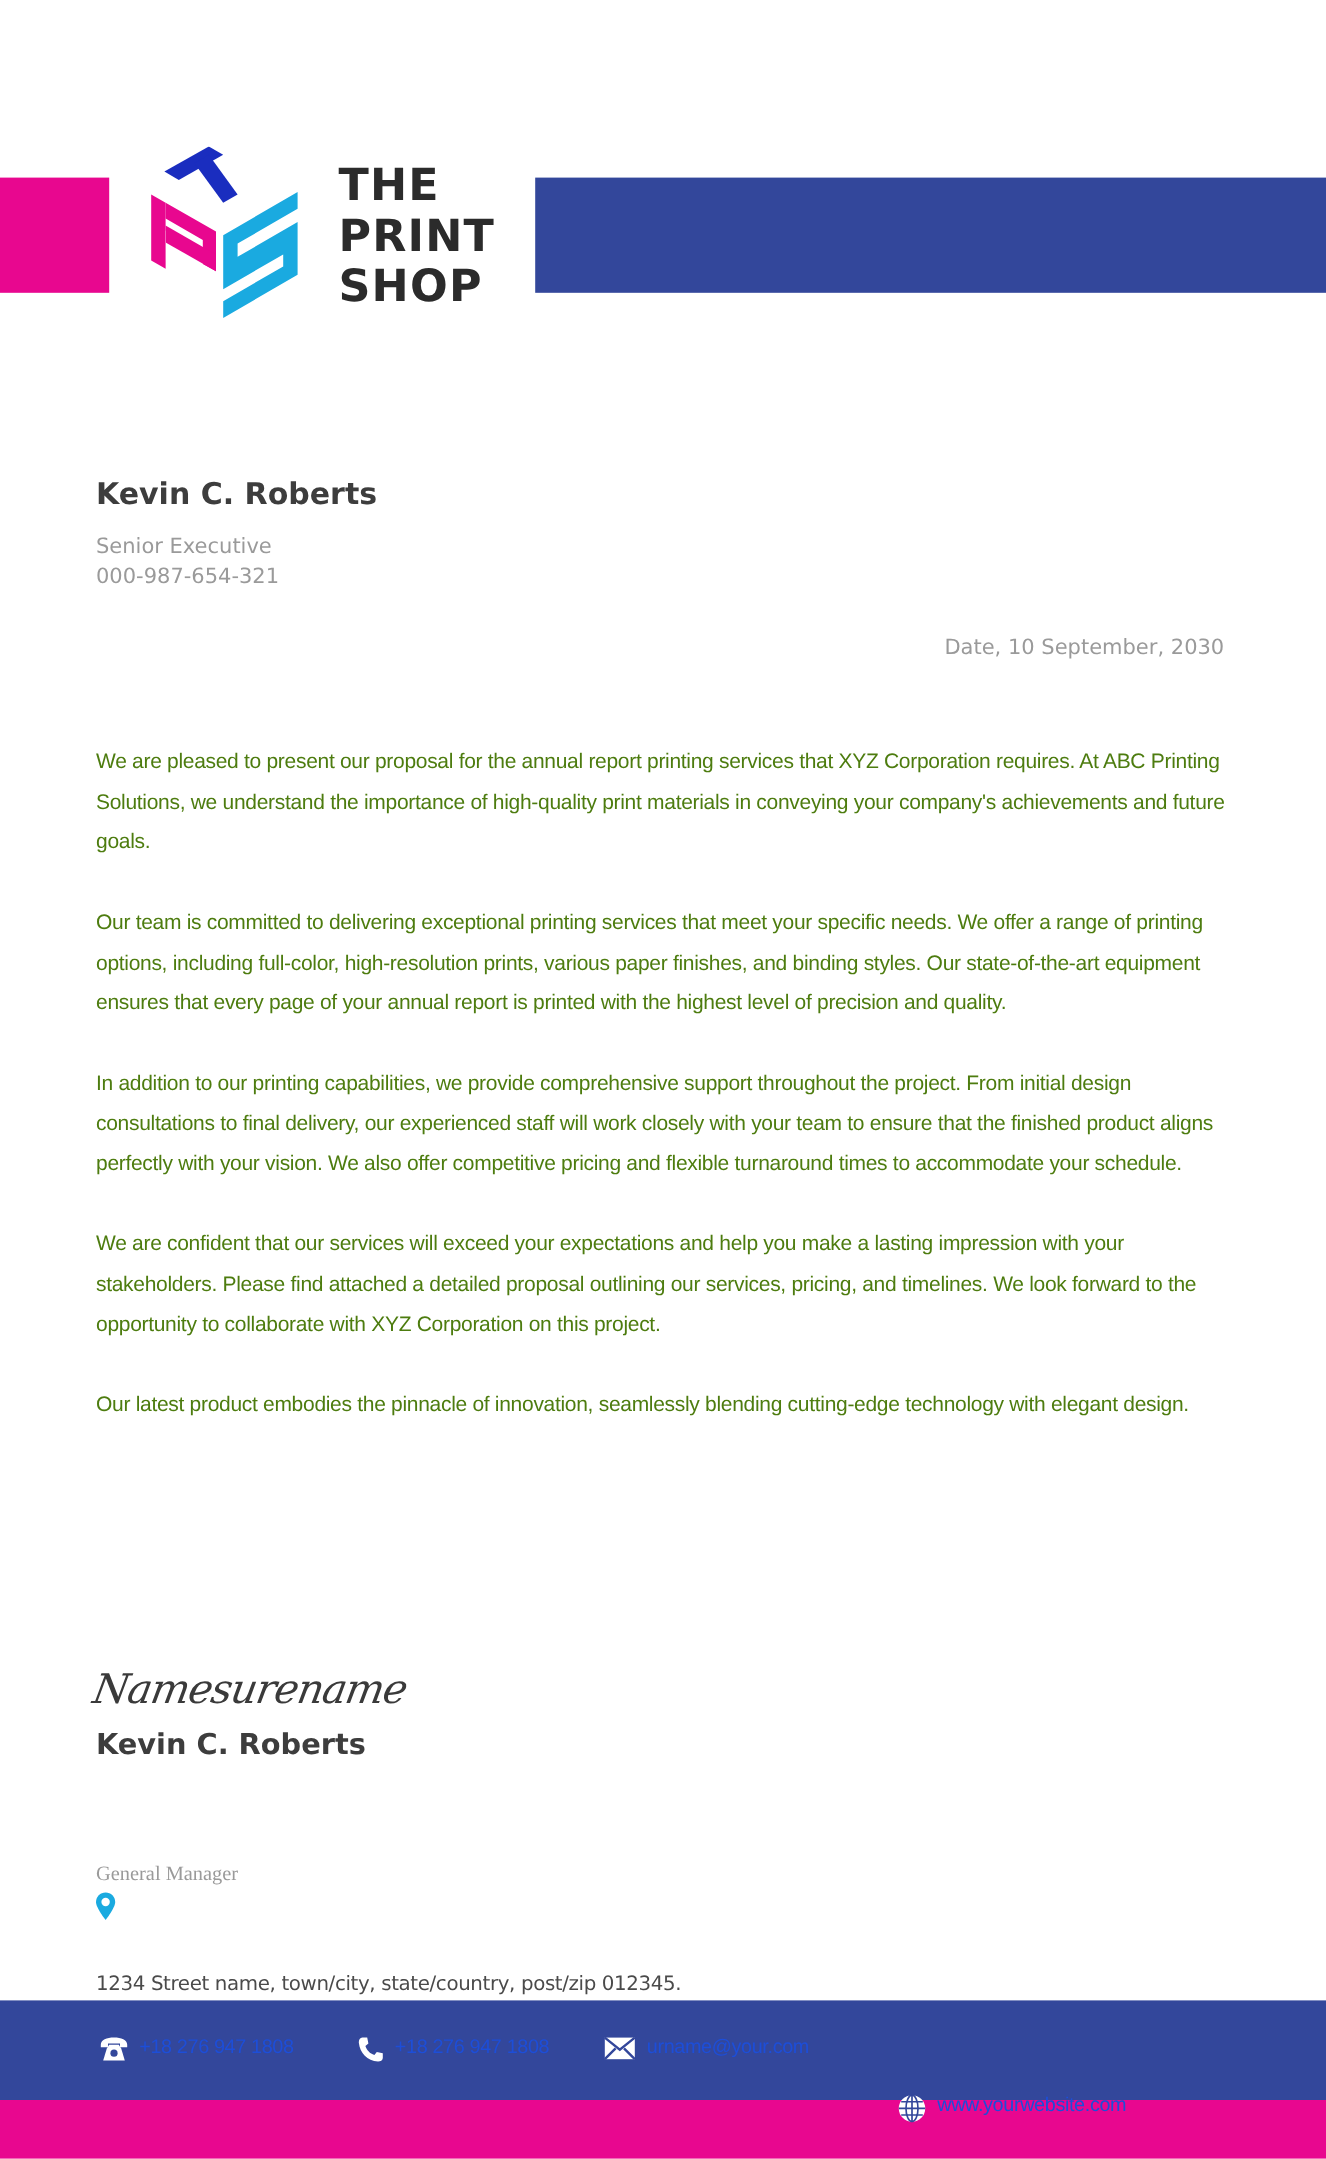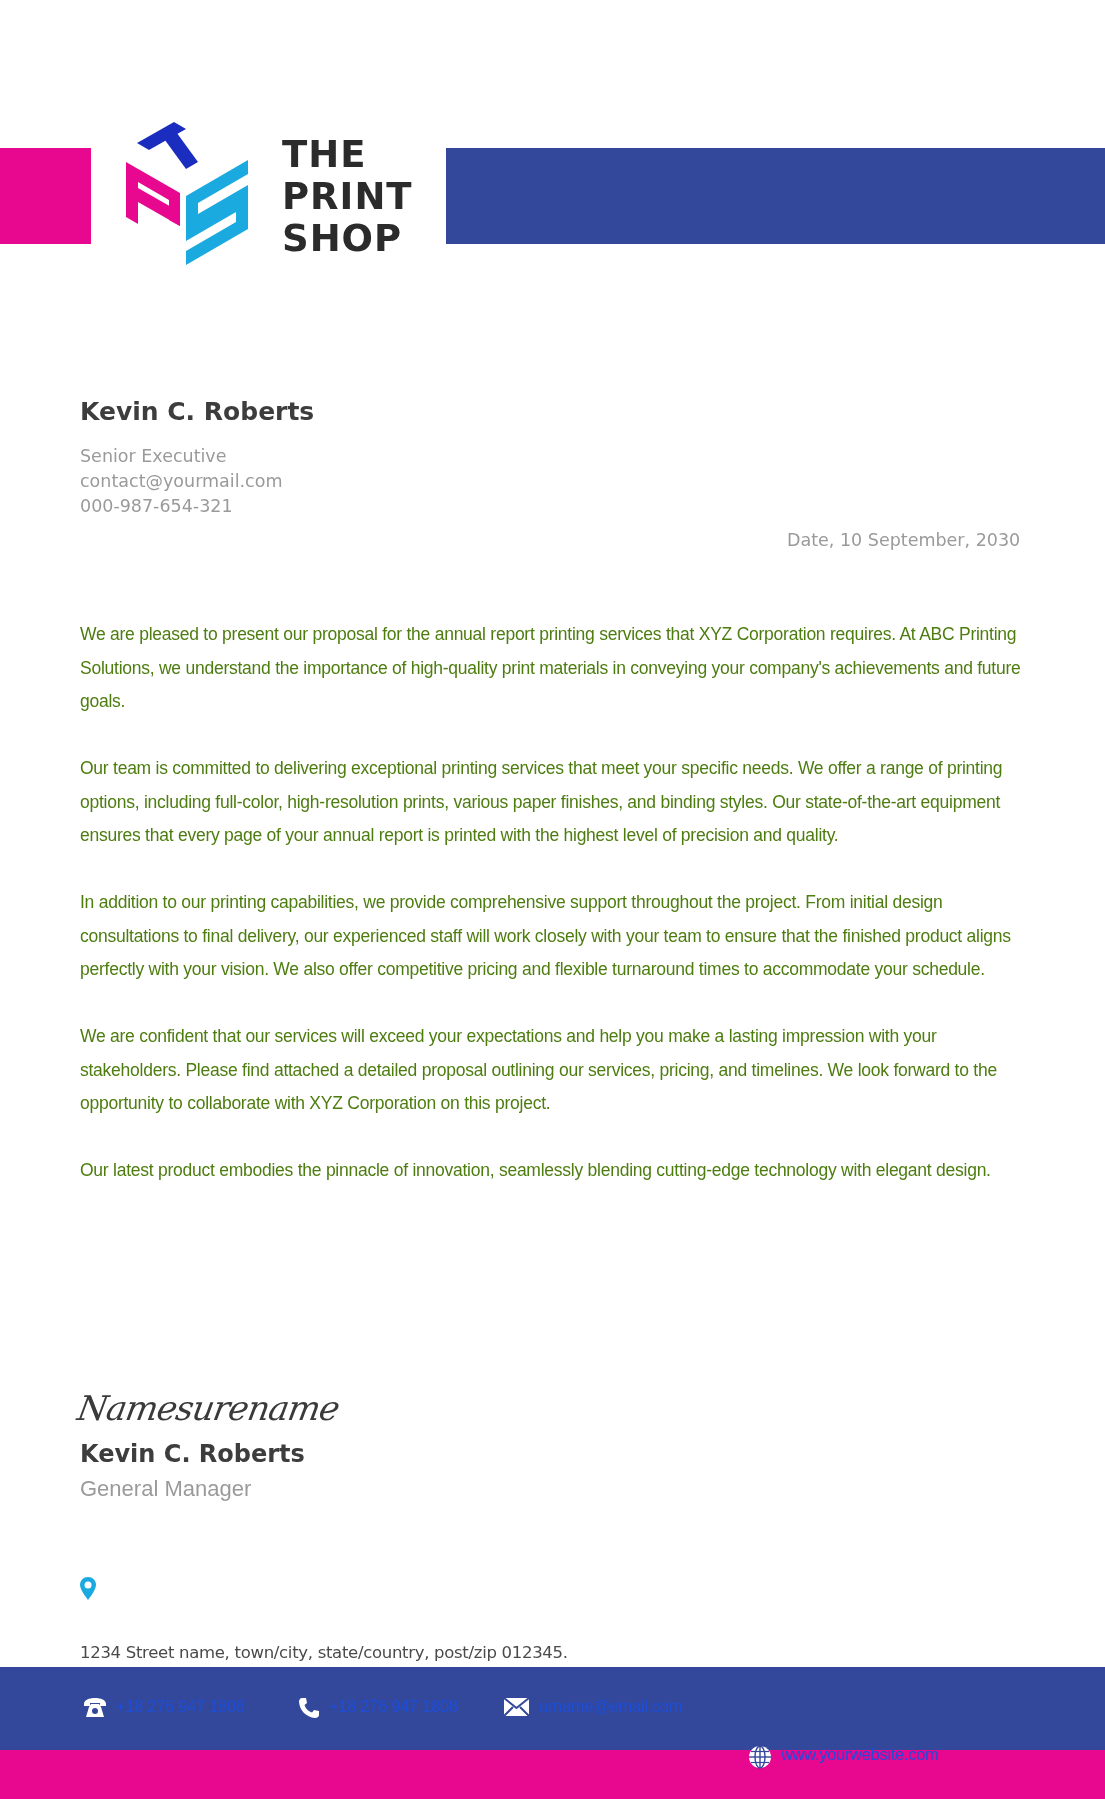--- a/index.html
+++ b/index.html
@@ -56,7 +56,6 @@
 <div class="abs sender-name">Kevin C. Roberts</div>
 <div class="abs sender-info">
   <div>Senior Executive</div>
-  <div>contact@yourmail.com</div>
   <div>000-987-654-321</div>
 </div>
 

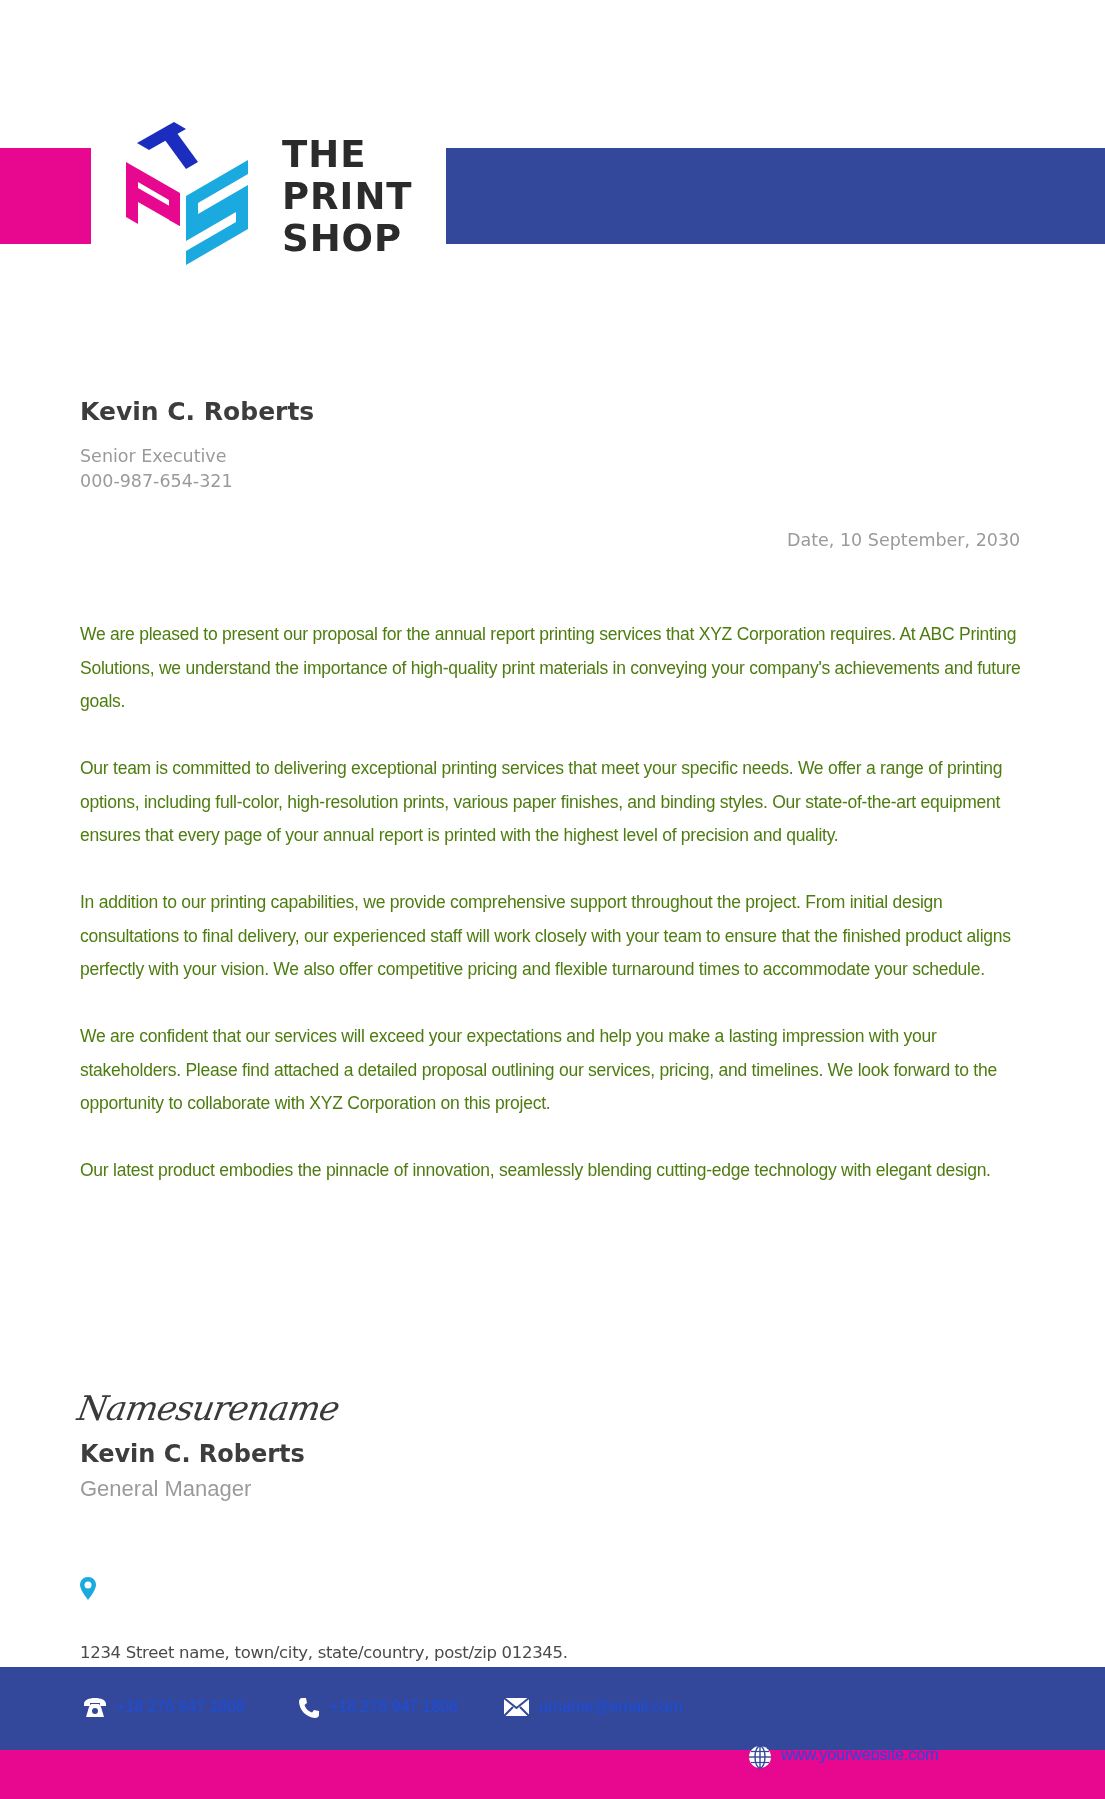--- a/index.html
+++ b/index.html
@@ -18,7 +18,7 @@
   .body-text p { margin-bottom: 33.5px; }
   .signature { left: 78px; top: 1388px; font-family: "DejaVu Serif", serif; font-style: italic; font-size: 34px; color: #3a3a3a; letter-spacing: -1px; transform: skewX(-10deg); }
   .signer-name { left: 80px; top: 1440px; font-family: "DejaVu Sans", sans-serif; font-weight: bold; font-size: 24px; color: #3d3d3d; }
-  .signer-title { left: 80px; top: 1476px; font-family: Liberation Sans, sans-serif; font-size: 22px; color: #9a9a9a; }
+  .signer-title { left: 80px; top: 1552px; font-family: Liberation Serif, serif; font-size: 17px; color: #9a9a9a; }
   .pin { left: 79px; top: 1576px; width: 18px; height: 25px; }
   .address { left: 80px; top: 1615px; font-family: "DejaVu Sans", sans-serif; font-size: 16.5px; color: #4a4a4a; letter-spacing: -0.3px; margin-top: 28px; }
   .footer-blue { left: 0; top: 1667px; width: 1105px; height: 83px; background: #33479B; }

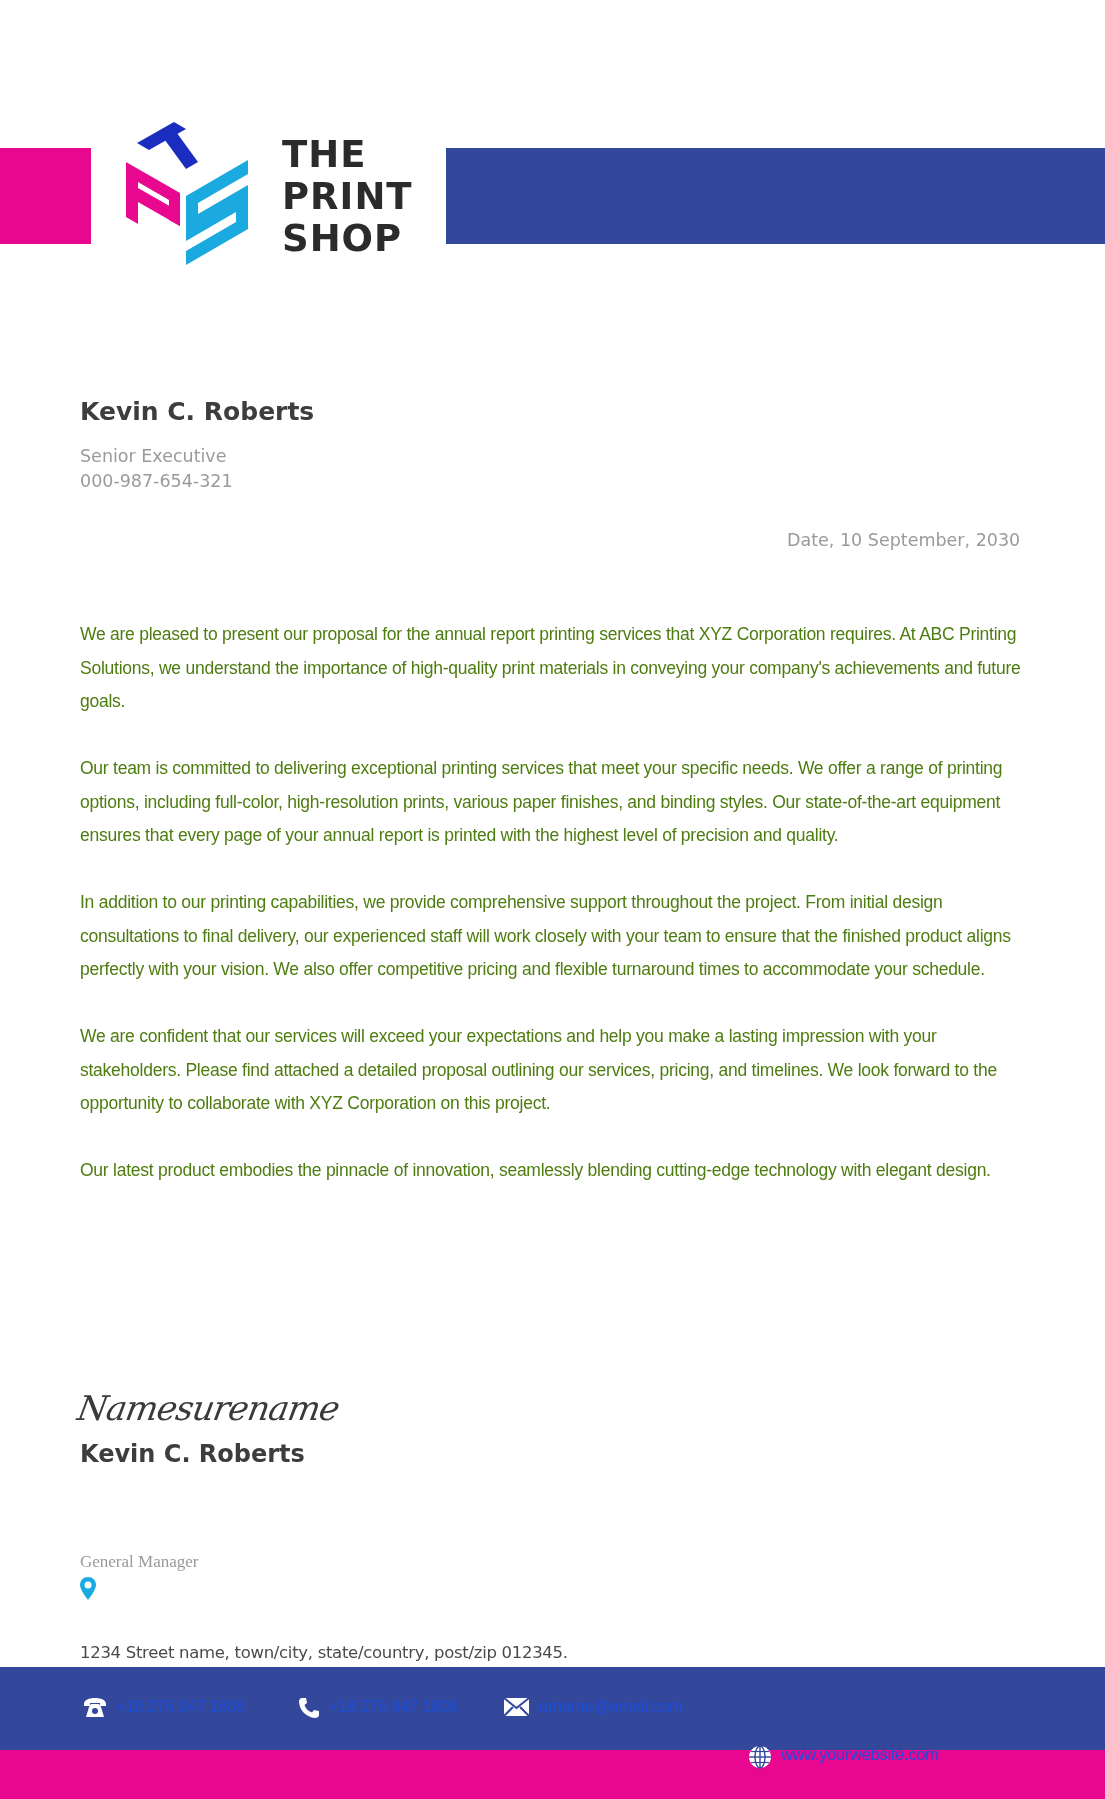--- a/index.html
+++ b/index.html
@@ -106,7 +106,7 @@
     <path d="M1 1 L13.5 11 L26 1" fill="none" stroke="#33479B" stroke-width="2"></path>
     <path d="M1 19 L10 10 M26 19 L17 10" stroke="#33479B" stroke-width="2"></path>
   </svg>
-  <span>urname@email.com</span>
+  <span>urname@your.com</span>
 </div>
 
 <div class="f-item" style="left:748px;margin-top:48px;">

